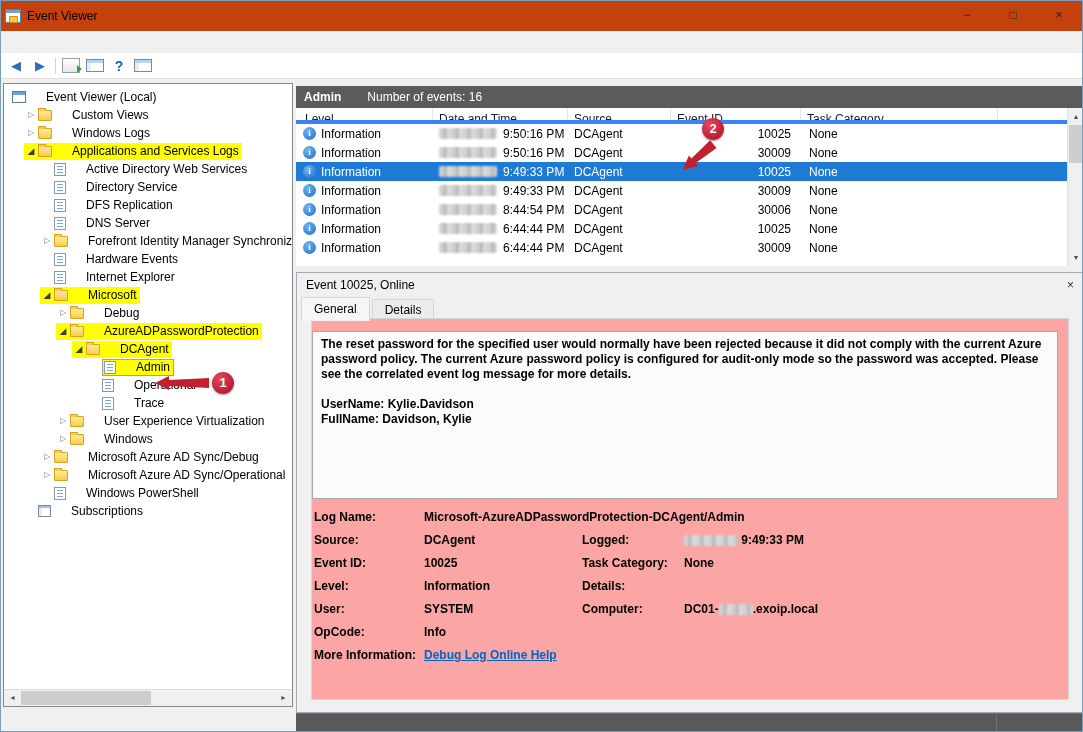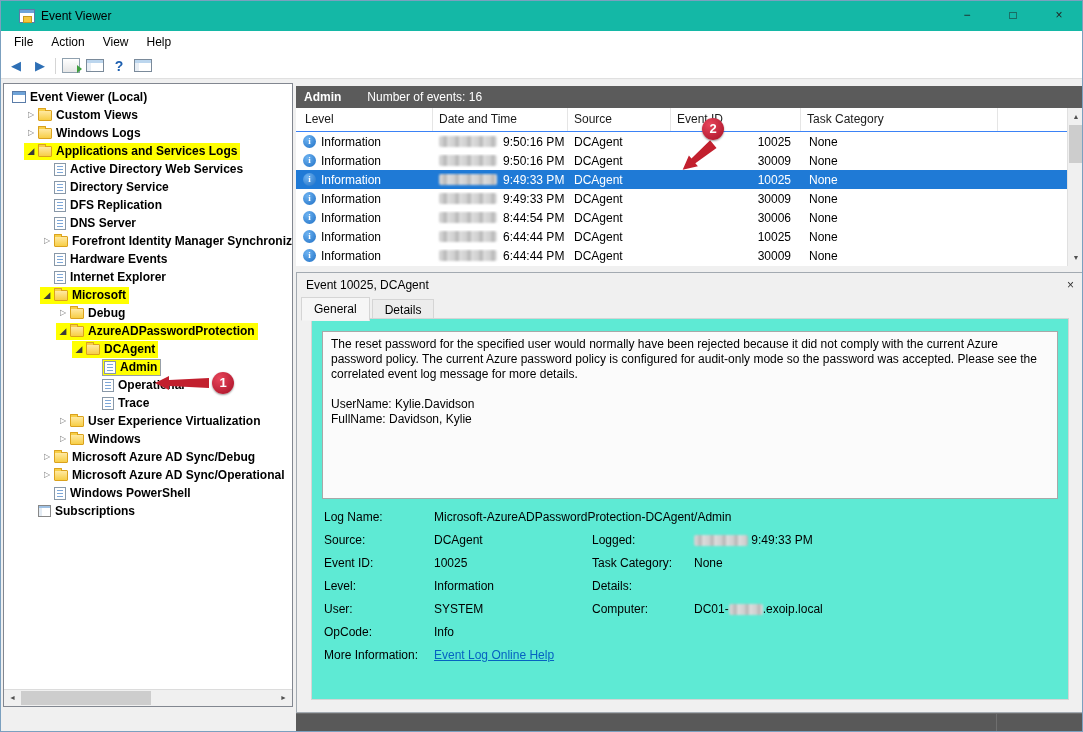--- a/index.html
+++ b/index.html
@@ -7,7 +7,7 @@
   .window{position:relative;width:1083px;height:732px;background:#f0f0f0;border:1px solid #7ba0bf;overflow:hidden;}
 
   
-  .titlebar{position:absolute;top:0;left:0;right:0;height:30px;background:#14b8a6;display:flex;align-items:center;padding-left:18px;font-size:12px;color:#000;}
+  .titlebar{position:absolute;top:0;left:0;right:0;height:30px;background:#c2410c;display:flex;align-items:center;padding-left:4px;font-size:12px;color:#000;}
   .app-icon{width:16px;height:14px;border:1px solid #5a7ca8;background:#fff;margin-right:6px;position:relative;}
   .app-icon::before{content:"";position:absolute;top:0;left:0;right:0;height:3px;background:#6ea3d8;}
   .app-icon::after{content:"";position:absolute;left:3px;top:6px;width:7px;height:5px;background:#f5c73d;border:1px solid #c79a1e;}

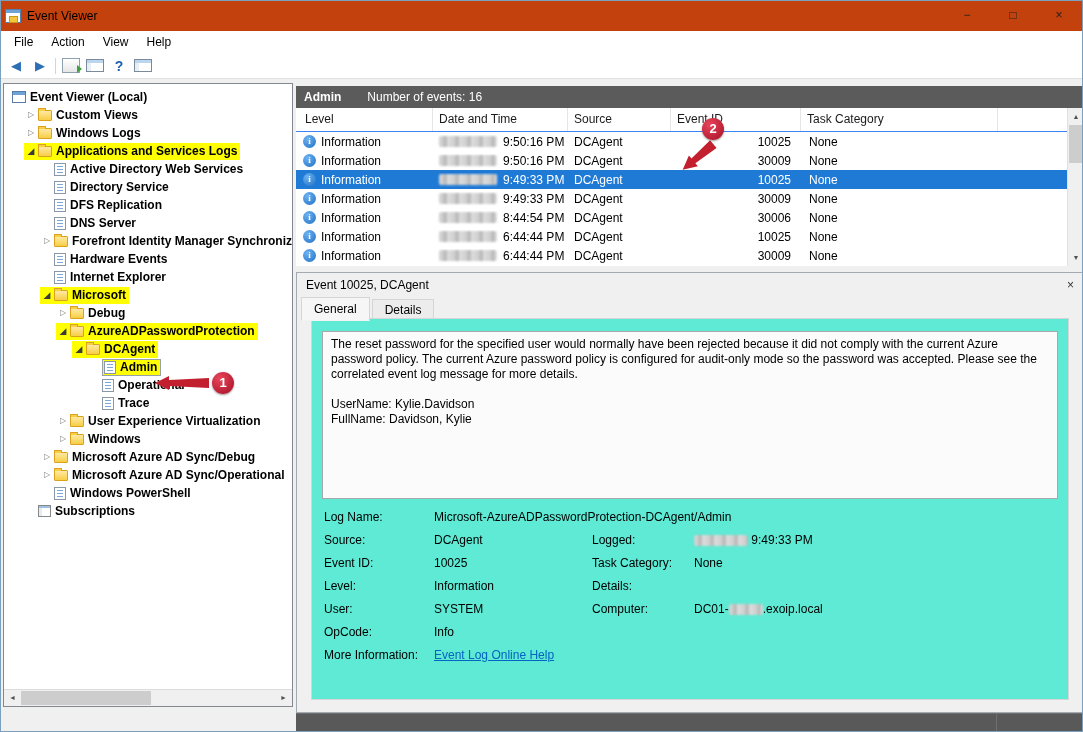--- a/index.html
+++ b/index.html
@@ -113,12 +113,6 @@
       </div>
   </div>
 
-  <div class="menubar" id="menubar">
-      <span class="menu-item">File</span>
-      <span class="menu-item">Action</span>
-      <span class="menu-item">View</span>
-      <span class="menu-item">Help</span>
-    </div>
 
   <div class="toolbar" id="toolbar">
       <span class="tbi tb-back">◀</span>

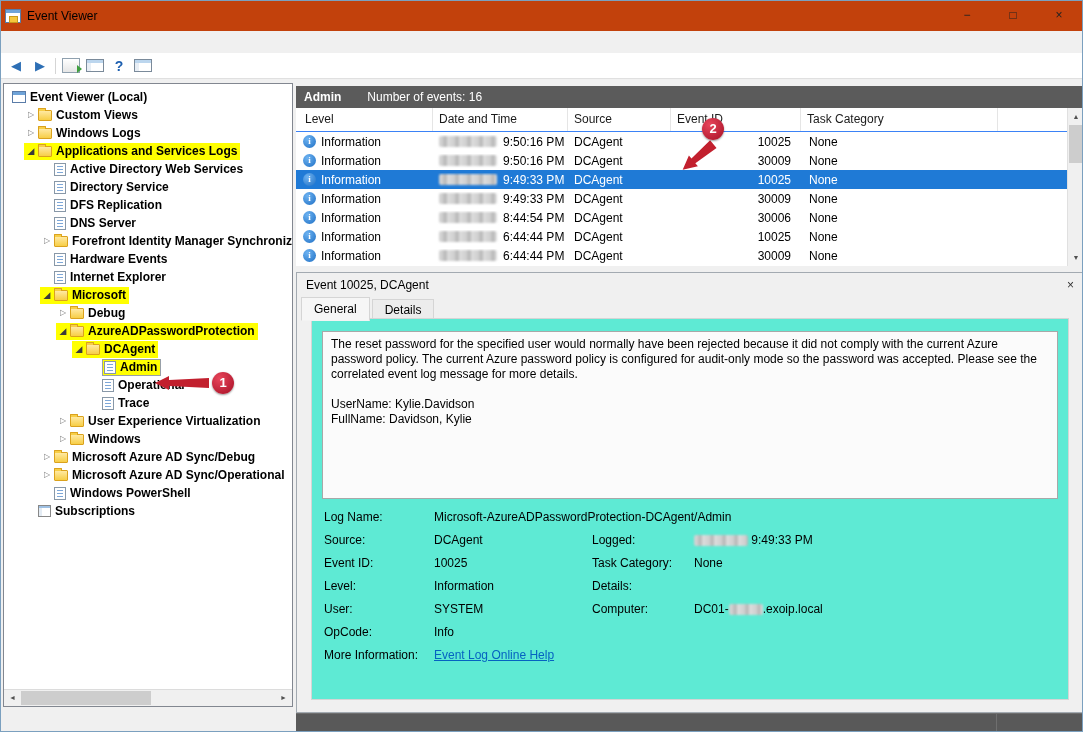--- a/index.html
+++ b/index.html
@@ -35,7 +35,7 @@
   .twrap{display:inline-flex;align-items:center;height:17px;padding-right:3px;}
   .twrap.hl{background:#ffff00;}
   .twrap.tsel{border:1px solid #98a0a8;background:#ffff00;padding-left:1px;}
-  .tlabel{margin-left:4px;font-weight:bold;}
+  .tlabel{margin-left:20px;}
   .ticon{flex:none;display:inline-block;}
   .icon-folder{width:14px;height:11px;background:linear-gradient(#ffe9a2,#f7ce46);border:1px solid #dba21d;border-radius:1px;position:relative;}
   .icon-folder::before{content:"";position:absolute;top:-3px;left:-1px;width:6px;height:2px;background:#f7ce46;border:1px solid #dba21d;border-bottom:none;border-radius:1px 1px 0 0;}

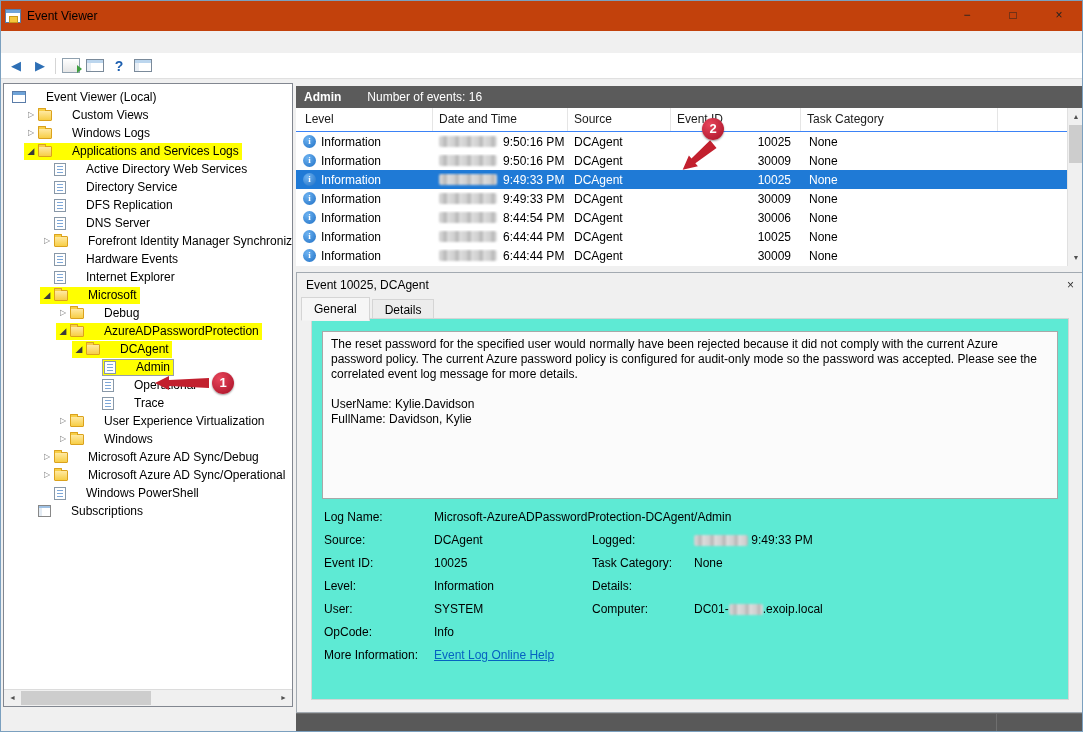--- a/index.html
+++ b/index.html
@@ -56,7 +56,7 @@
   .lh-title{font-weight:bold;}
   .lh-sub{margin-left:26px;}
   .listarea{position:absolute;top:29px;left:0;right:0;height:158px;background:#fff;overflow:hidden;}
-  .cols{display:grid;grid-template-columns:137px 135px 103px 130px 197px 1fr;height:24px;margin-right:0;border-bottom:1px solid #3b82f6;}
+  .cols{display:grid;grid-template-columns:137px 135px 103px 130px 197px 1fr;height:16px;margin-right:0;border-bottom:4px solid #3b82f6;}
   .hc{font-size:12px;color:#1a1a1a;padding:4px 6px;border-right:1px solid #e5e5e5;white-space:nowrap;overflow:hidden;}
   .hc.c1{padding-left:9px;}
   .hc.c4{text-align:left;padding-right:2px;}

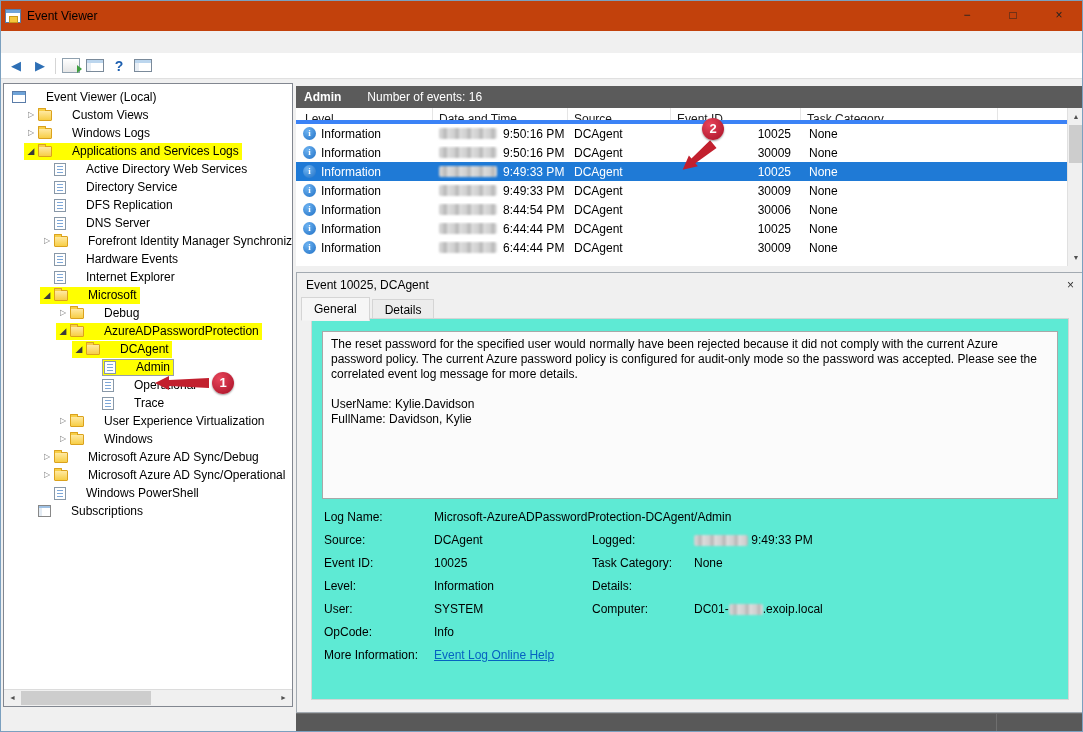--- a/index.html
+++ b/index.html
@@ -451,7 +451,7 @@
 
     <div class="detail">
       <div class="detail-title">
-        <span>Event 10025, DCAgent</span>
+        <span>Event 10025, Online</span>
         <span class="detail-close">×</span>
       </div>
       <div class="tabs" id="tabs"><span class="tab active">General</span><span class="tab">Details</span></div>

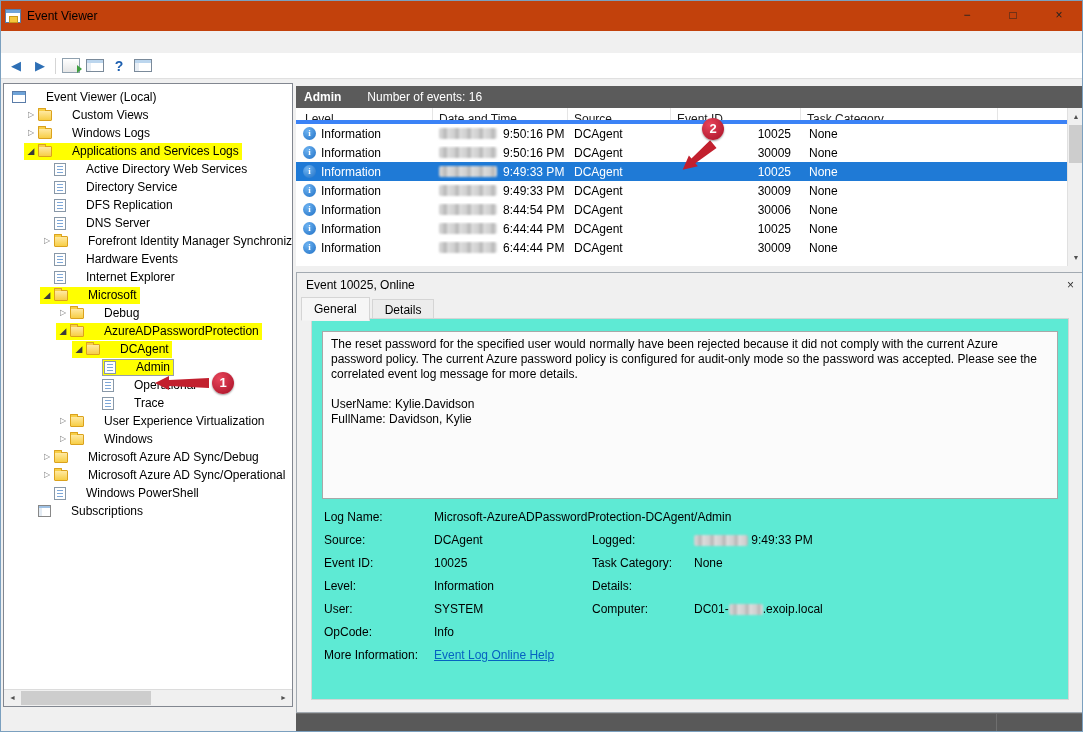--- a/index.html
+++ b/index.html
@@ -85,7 +85,7 @@
   .tabs{margin-left:4px;height:22px;}
   .tab{display:inline-block;padding:3px 12px;font-size:12px;border:1px solid #d5d5d5;background:#ececec;color:#000;position:relative;top:2px;margin-right:2px;}
   .tab.active{background:#f6f6f6;border-bottom-color:#f3f3f3;top:1px;z-index:2;padding:4px 12px;}
-  .tabpage{flex:1;margin:0 14px 12px 14px;border:1px solid #d5d5d5;background:#5eead4;padding:12px 10px 8px 10px;position:relative;}
+  .tabpage{flex:1;margin:0 14px 12px 14px;border:1px solid #d5d5d5;background:#fca5a5;padding:12px 10px 8px 0;position:relative;font-weight:bold;}
   .msgbox{height:168px;border:1px solid #a8a8a8;background:#fbfbfb;padding:5px 8px;font-size:12px;line-height:15px;color:#000;white-space:pre-wrap;overflow:hidden;}
   .fields{margin-top:11px;display:grid;grid-template-columns:110px 158px 102px 1fr;row-gap:9px;font-size:12px;color:#000;align-items:start;padding-left:2px;}
   .fspan3{grid-column:2/5;}

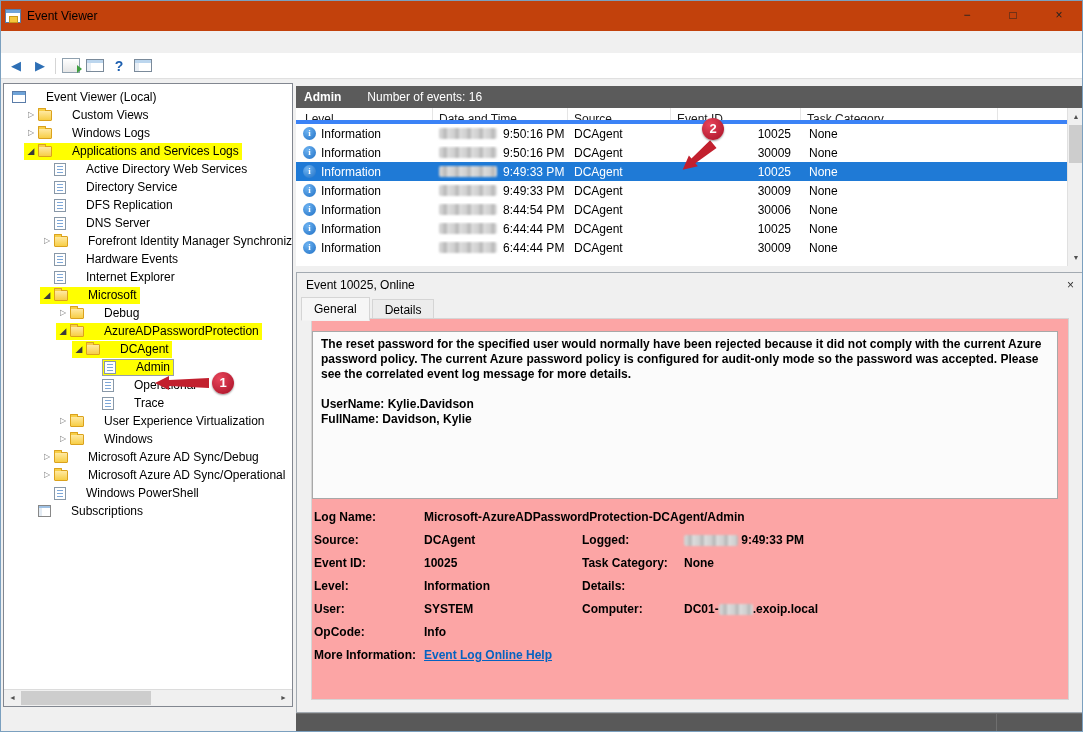--- a/index.html
+++ b/index.html
@@ -490,7 +490,7 @@
           <span></span>
 
           <span>More Information:</span>
-          <span class="fspan3"><span class="link">Event Log Online Help</span></span>
+          <span class="fspan3"><span class="link">Debug Log Online Help</span></span>
         </div>
       </div>
     </div>

